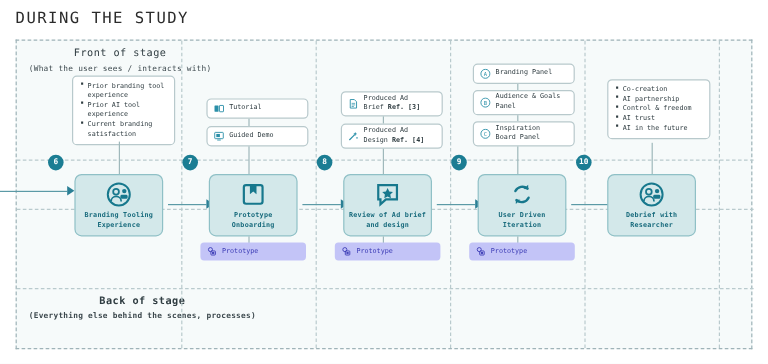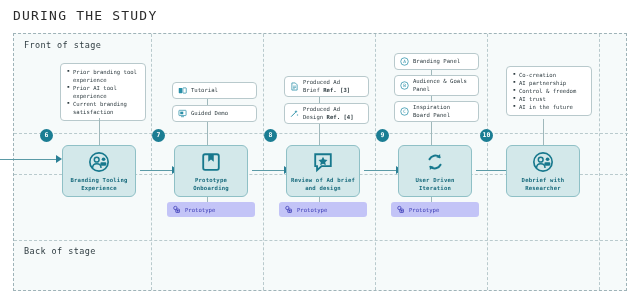--- a/index.html
+++ b/index.html
@@ -126,6 +126,7 @@
 
   <div class="stage-label" id="front-label">
     <span class="big">Front of stage</span>
+    <span class="small">(What the user sees / interacts with)</span>
   </div>
 
   <div class="stage-label" id="back-label">

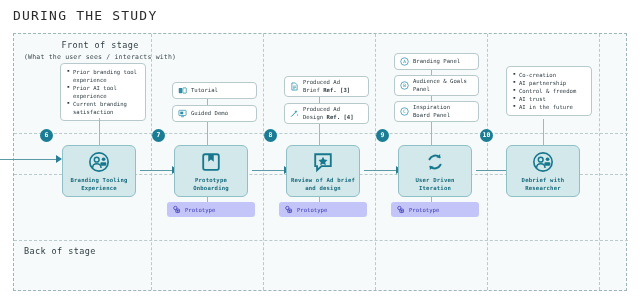--- a/index.html
+++ b/index.html
@@ -29,7 +29,7 @@
   .stage-label .big{font-size:8.5px;display:block;letter-spacing:.4px;}
   .stage-label .small{font-size:6.5px;display:block;margin-top:3px;letter-spacing:.2px;color:#3c484d;}
   #front-label{left:10px;top:6px;}
-  #back-label{left:10px;top:212px;}
+  #back-label{left:10px;top:212px;font-weight:bold;}
 
   
   .hsep{

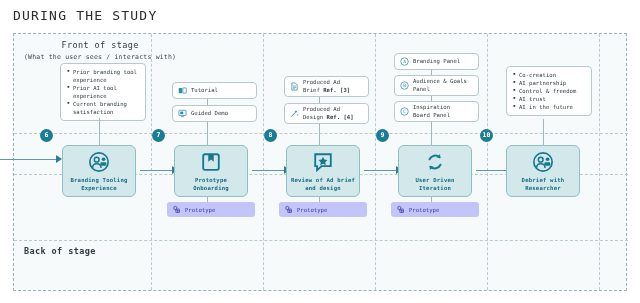--- a/index.html
+++ b/index.html
@@ -131,6 +131,7 @@
 
   <div class="stage-label" id="back-label">
     <span class="big">Back of stage</span>
+    <span class="small">(Everything else behind the scenes, processes)</span>
   </div>
 
   <div class="hsep" style="top:99px"></div>

